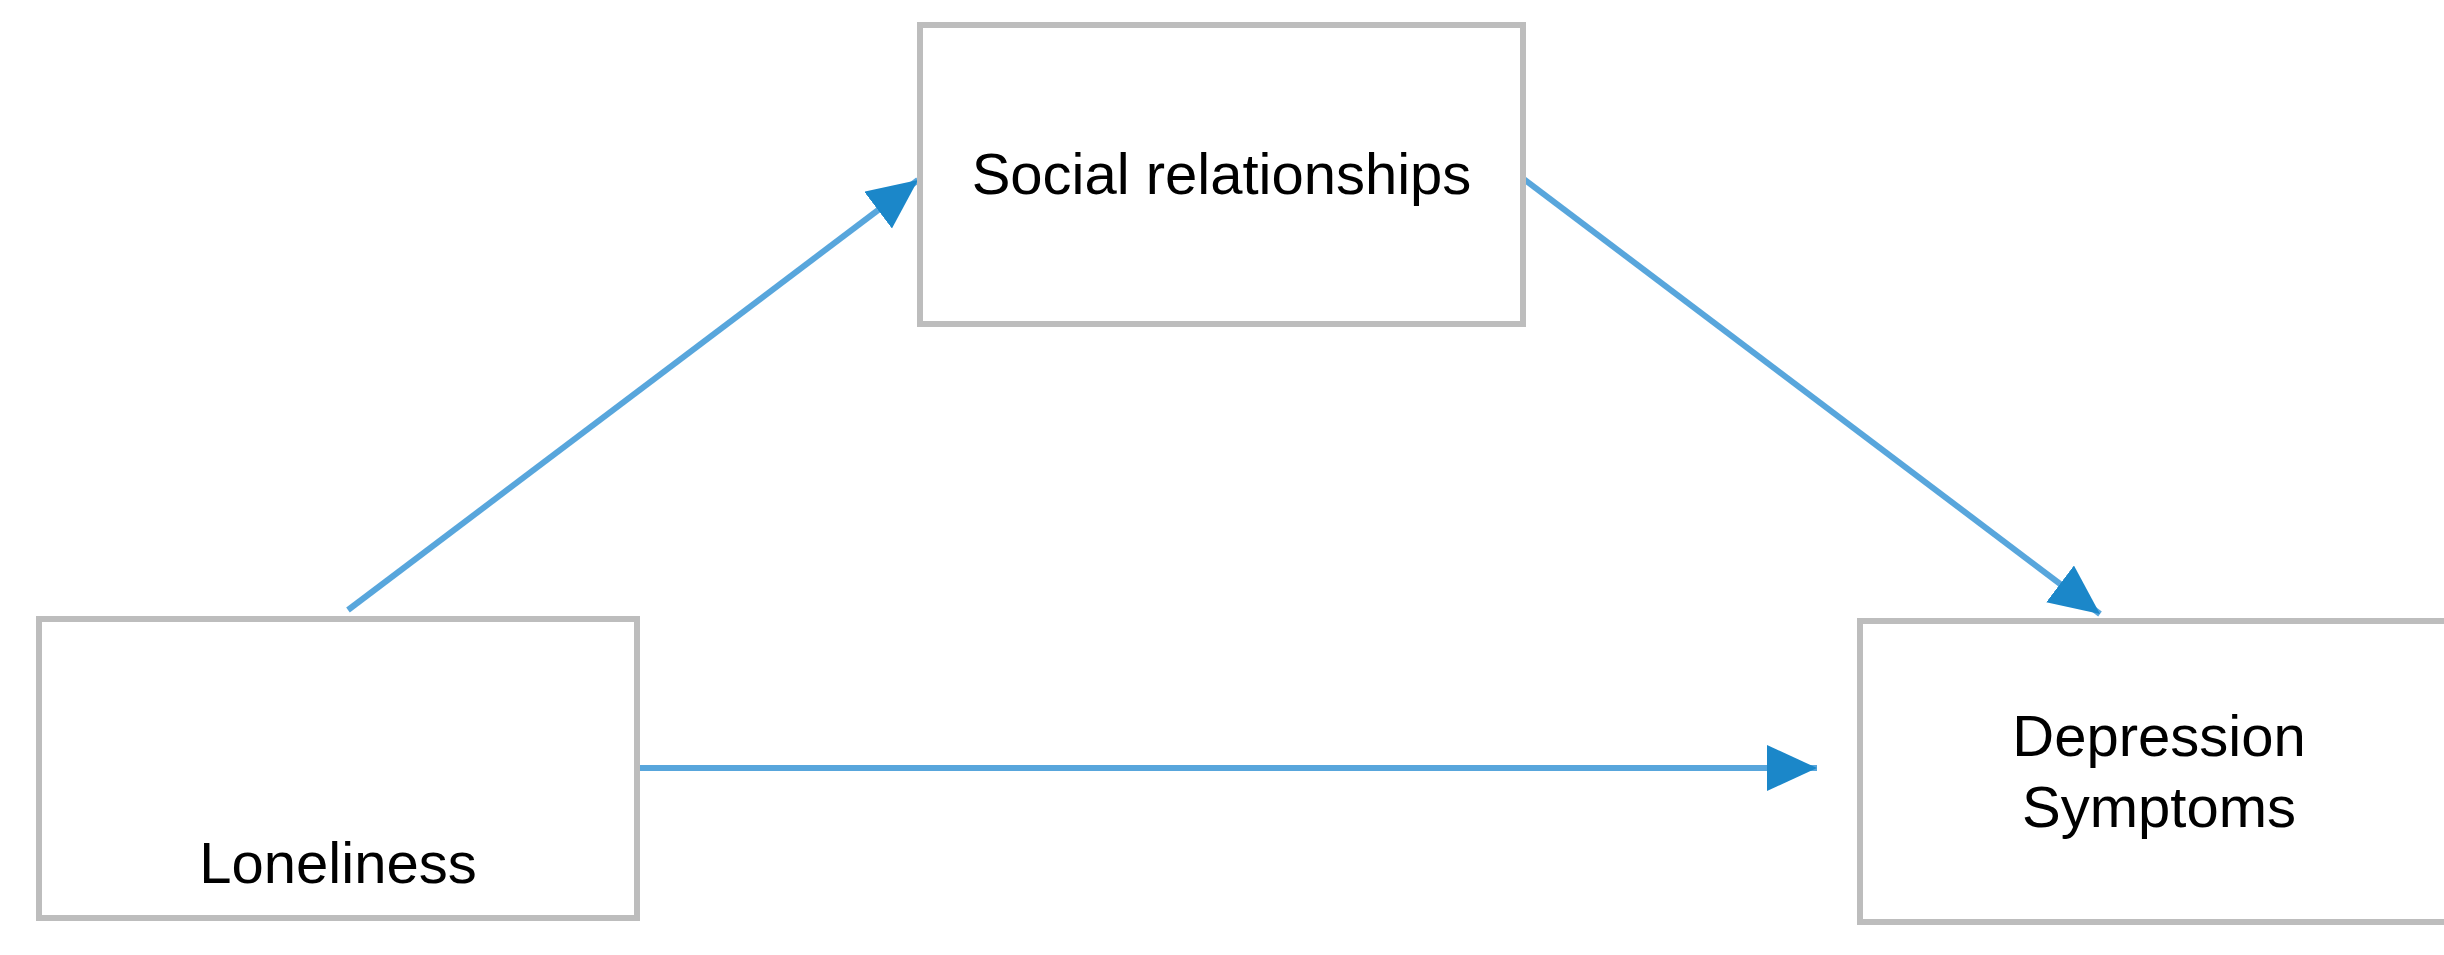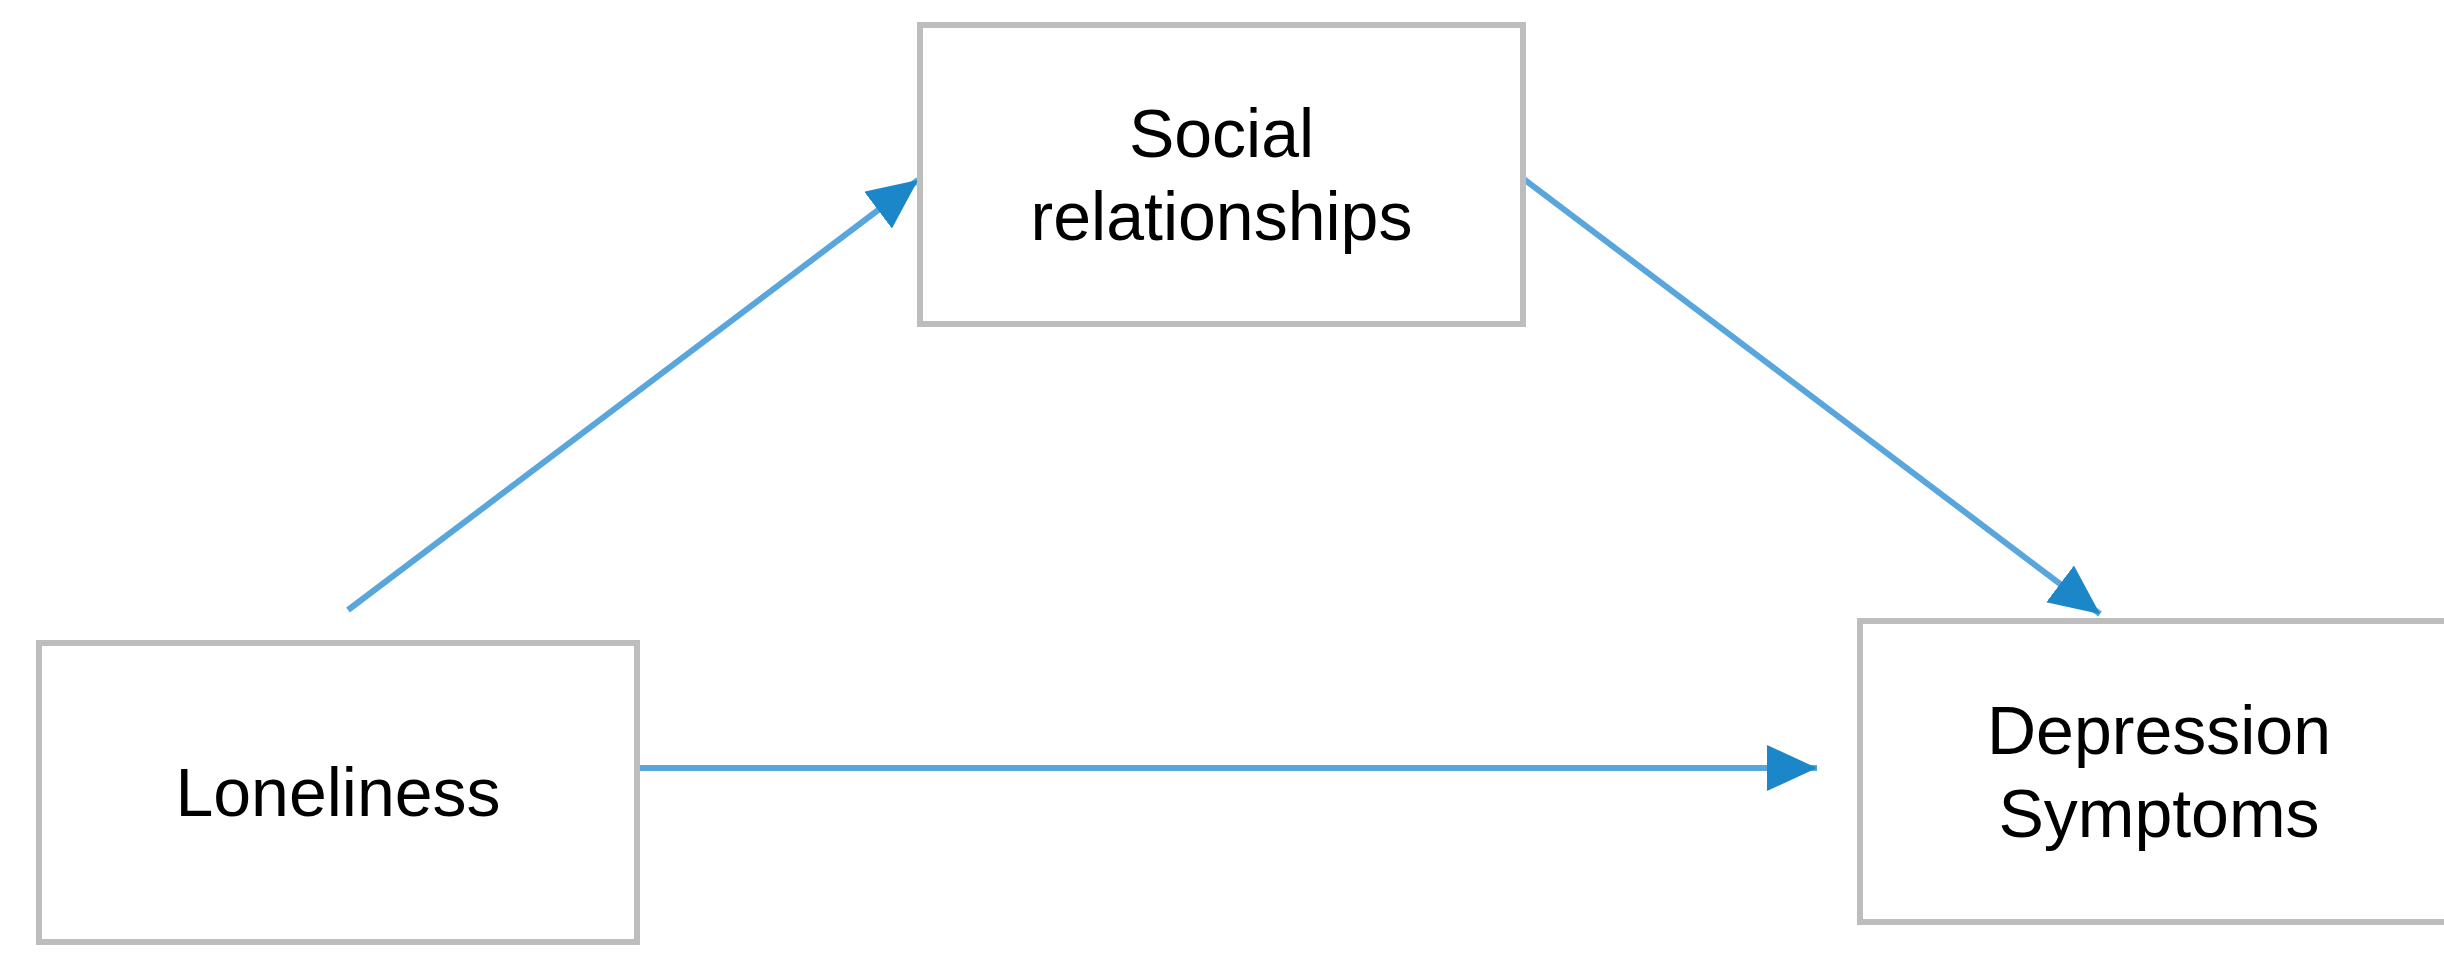--- a/index.html
+++ b/index.html
@@ -37,7 +37,7 @@
     justify-content: center;
     text-align: center;
     color: var(--text, #000000);
-    font-size: 68px;
+    font-size: 58px;
     line-height: 1.22;
     padding: 16px 10px;
   }

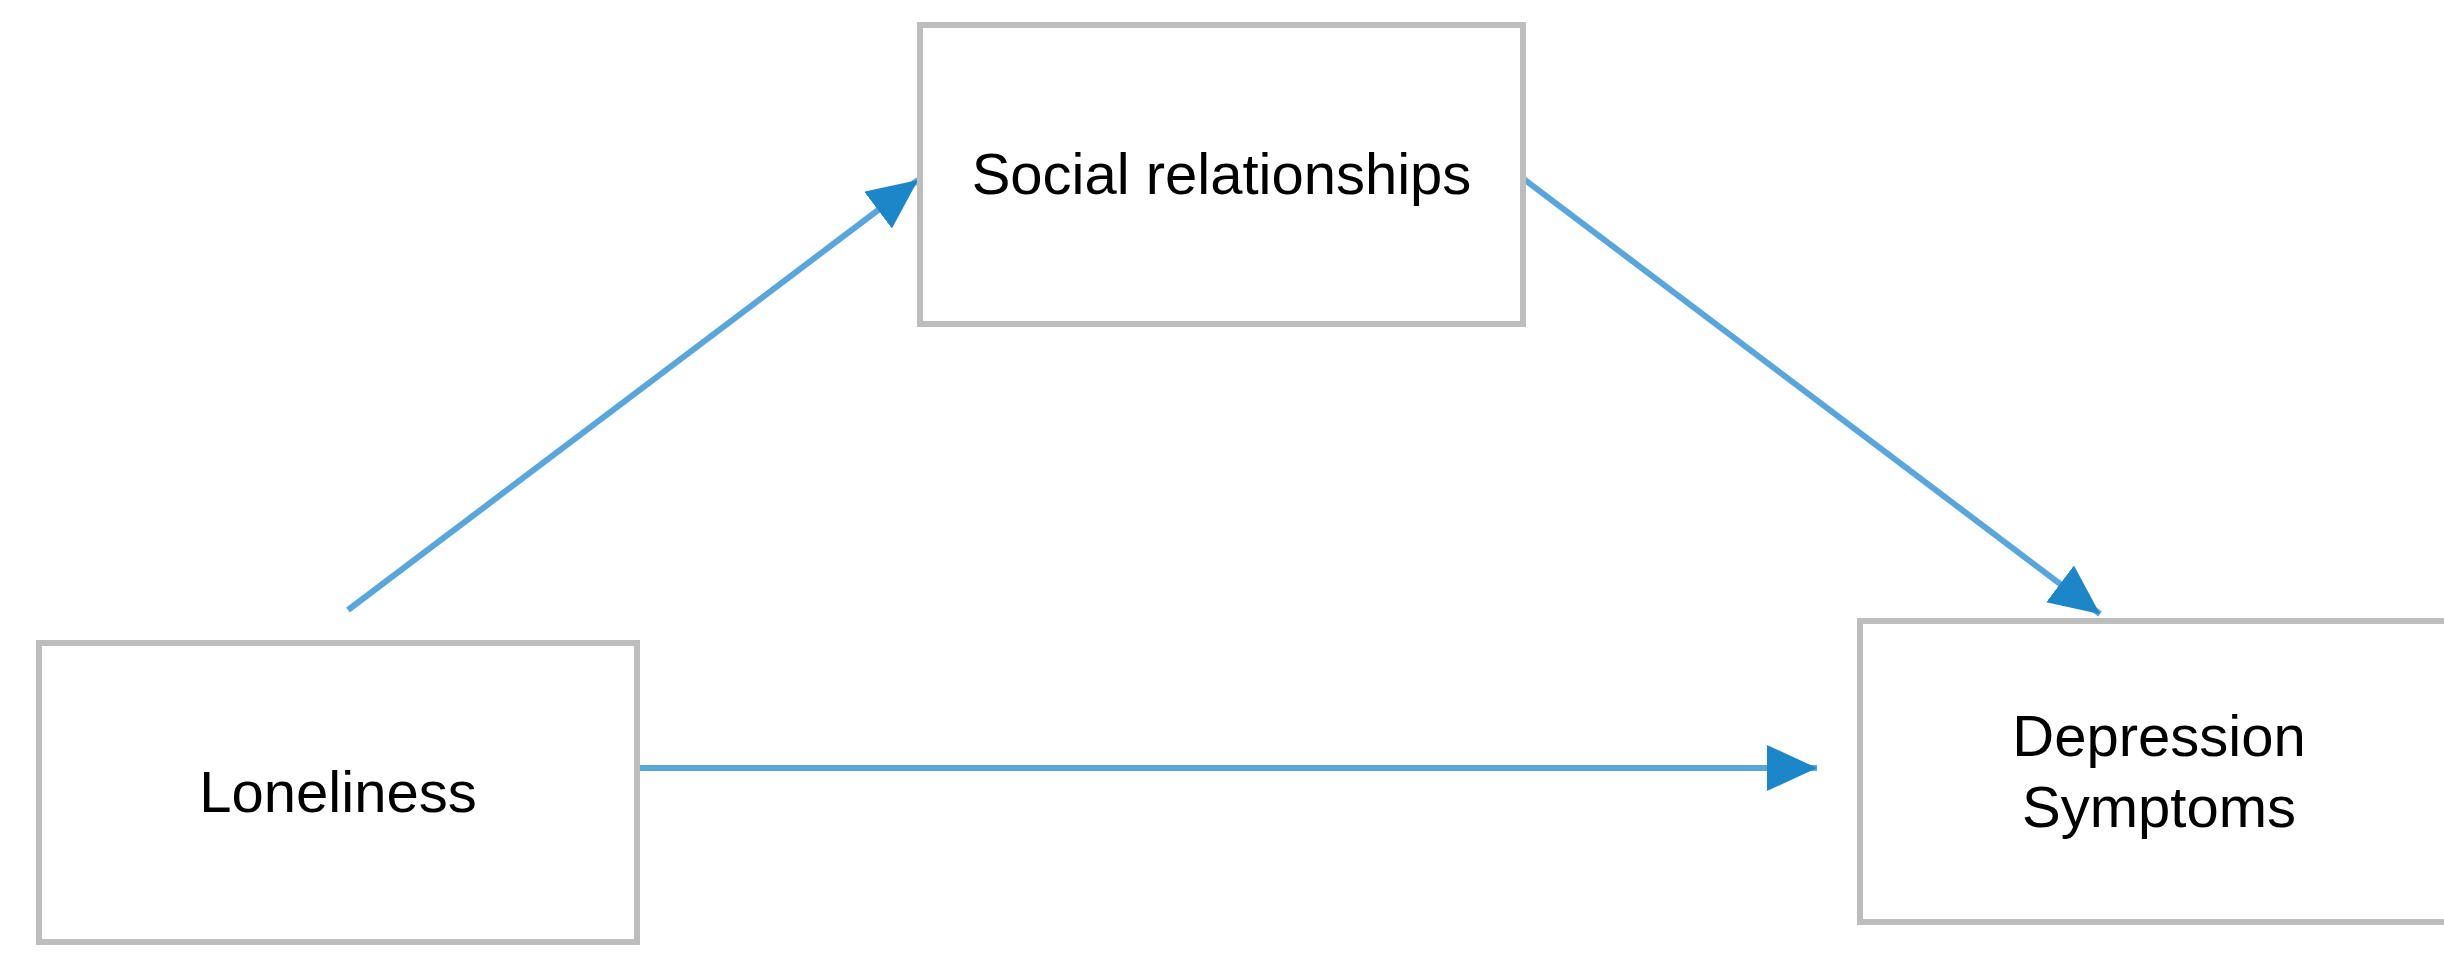--- a/index.html
+++ b/index.html
@@ -41,7 +41,7 @@
     line-height: 1.22;
     padding: 16px 10px;
   }
-  .node-predictor { left: 36px;   top: 640px; width: 604px; height: 305px; }
+  .node-predictor { left: 36px;   top: 616px; width: 604px; height: 305px; align-items: flex-end; }
   .node-mediator  { left: 917px;  top: 22px;  width: 609px; height: 305px; }
   .node-outcome   { left: 1817px; top: 618px; width: 604px; height: 307px; margin-left: 40px; }
   .node-label {

